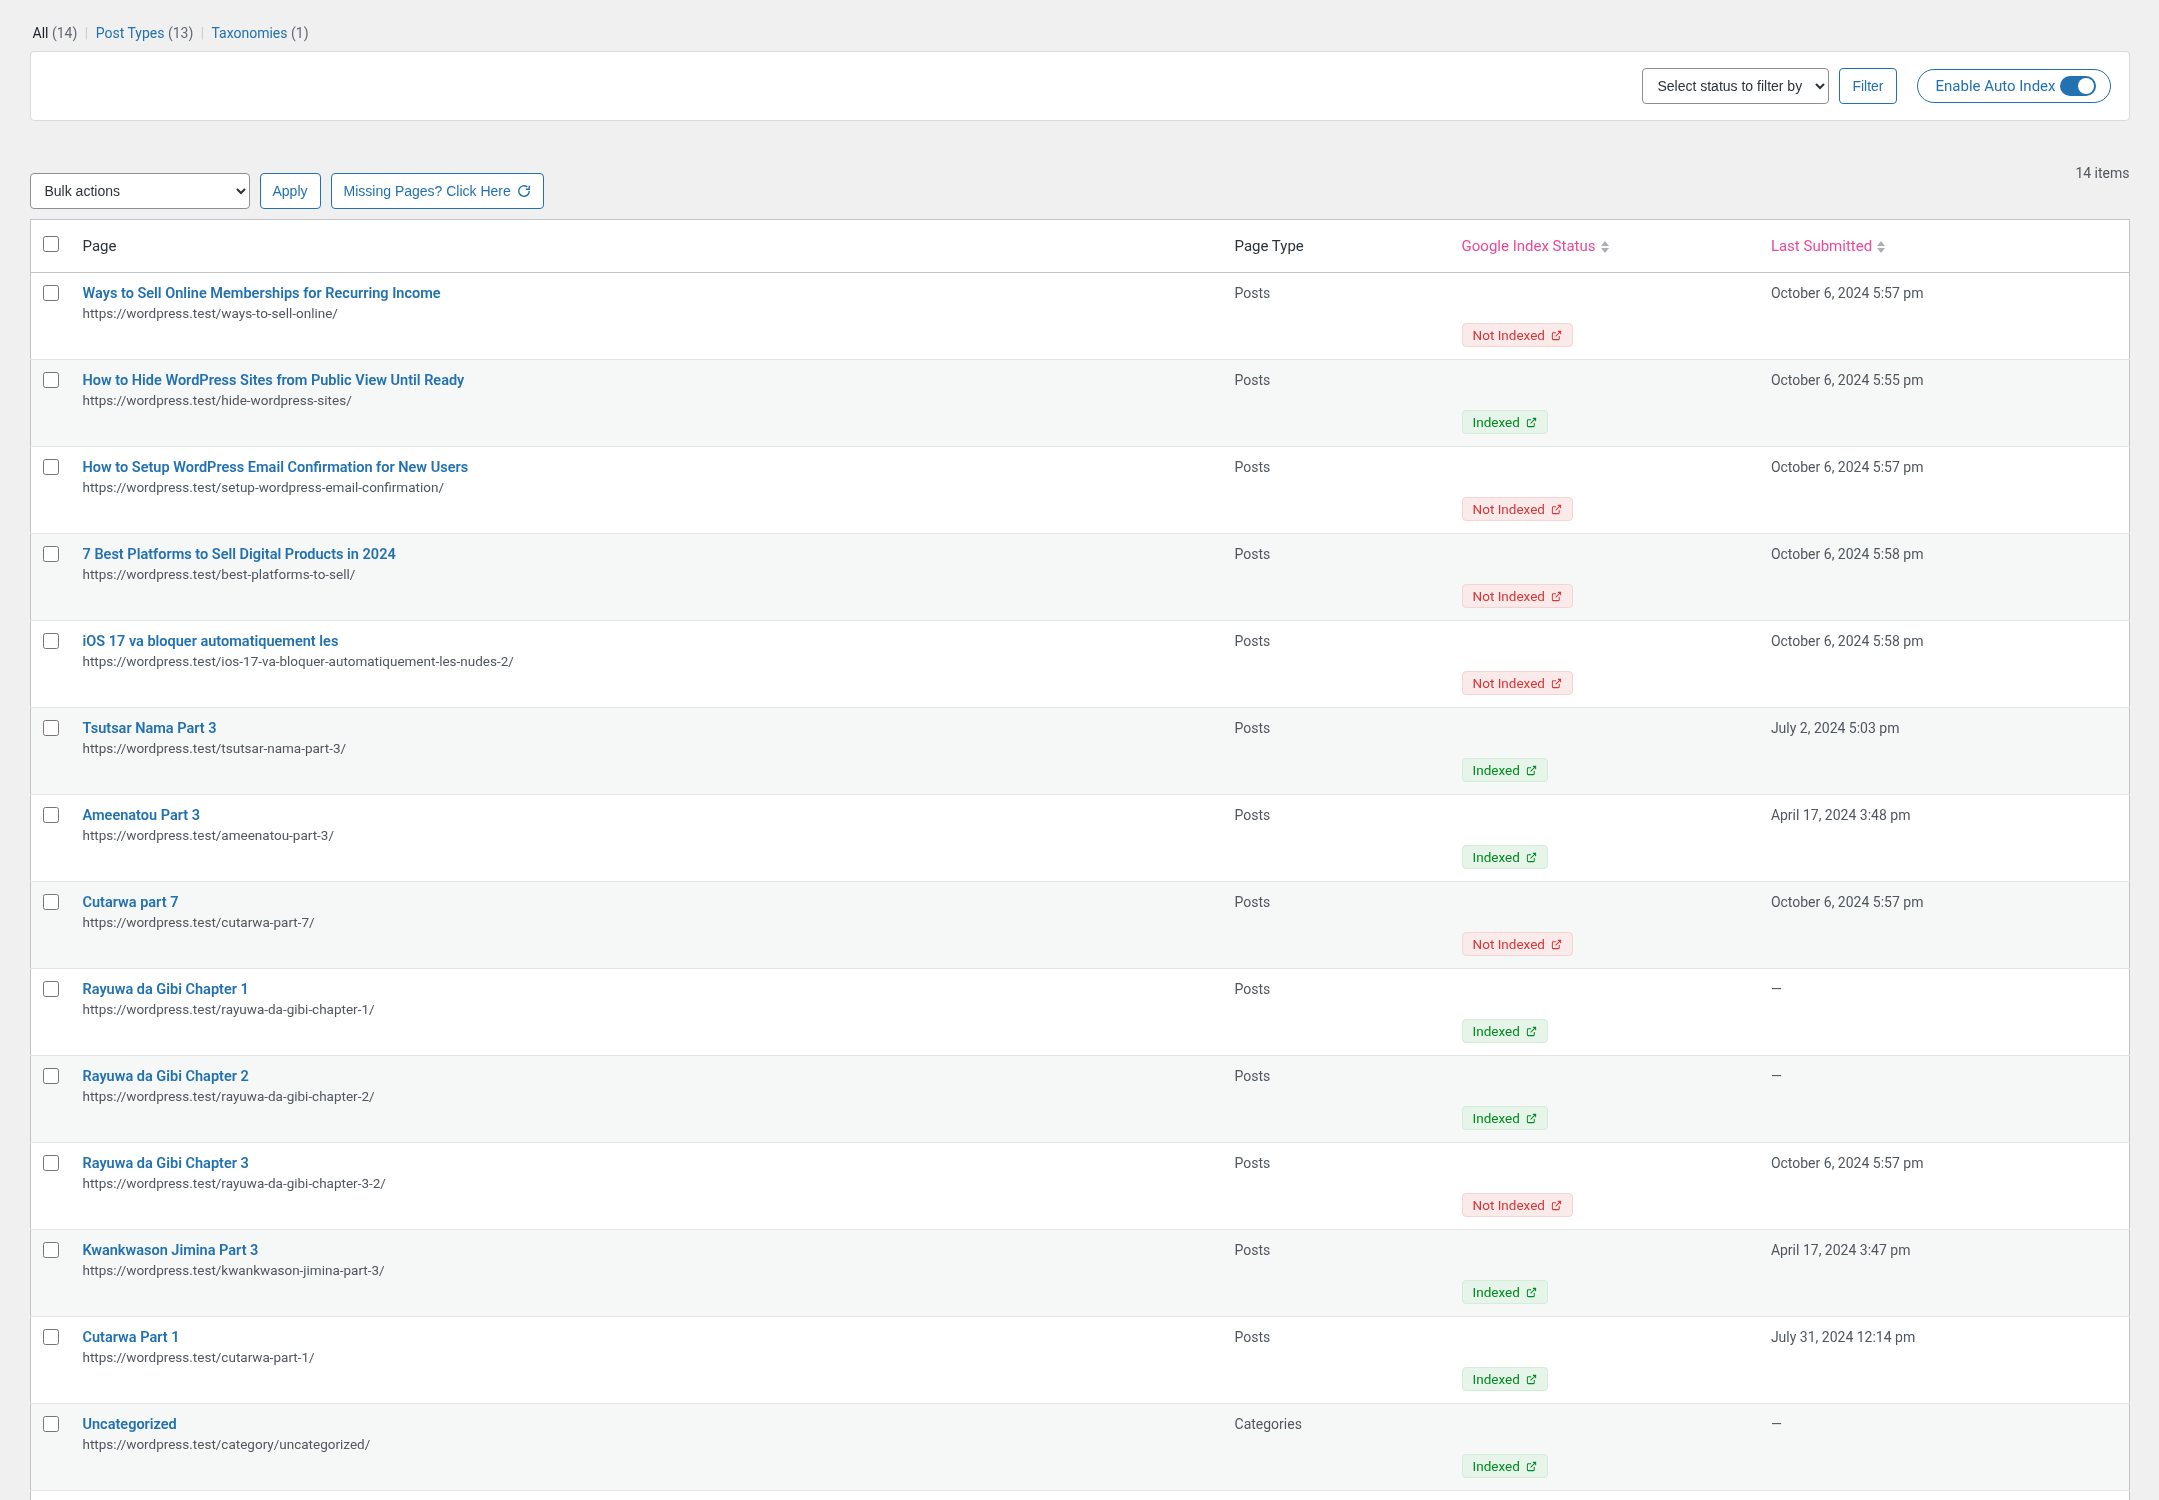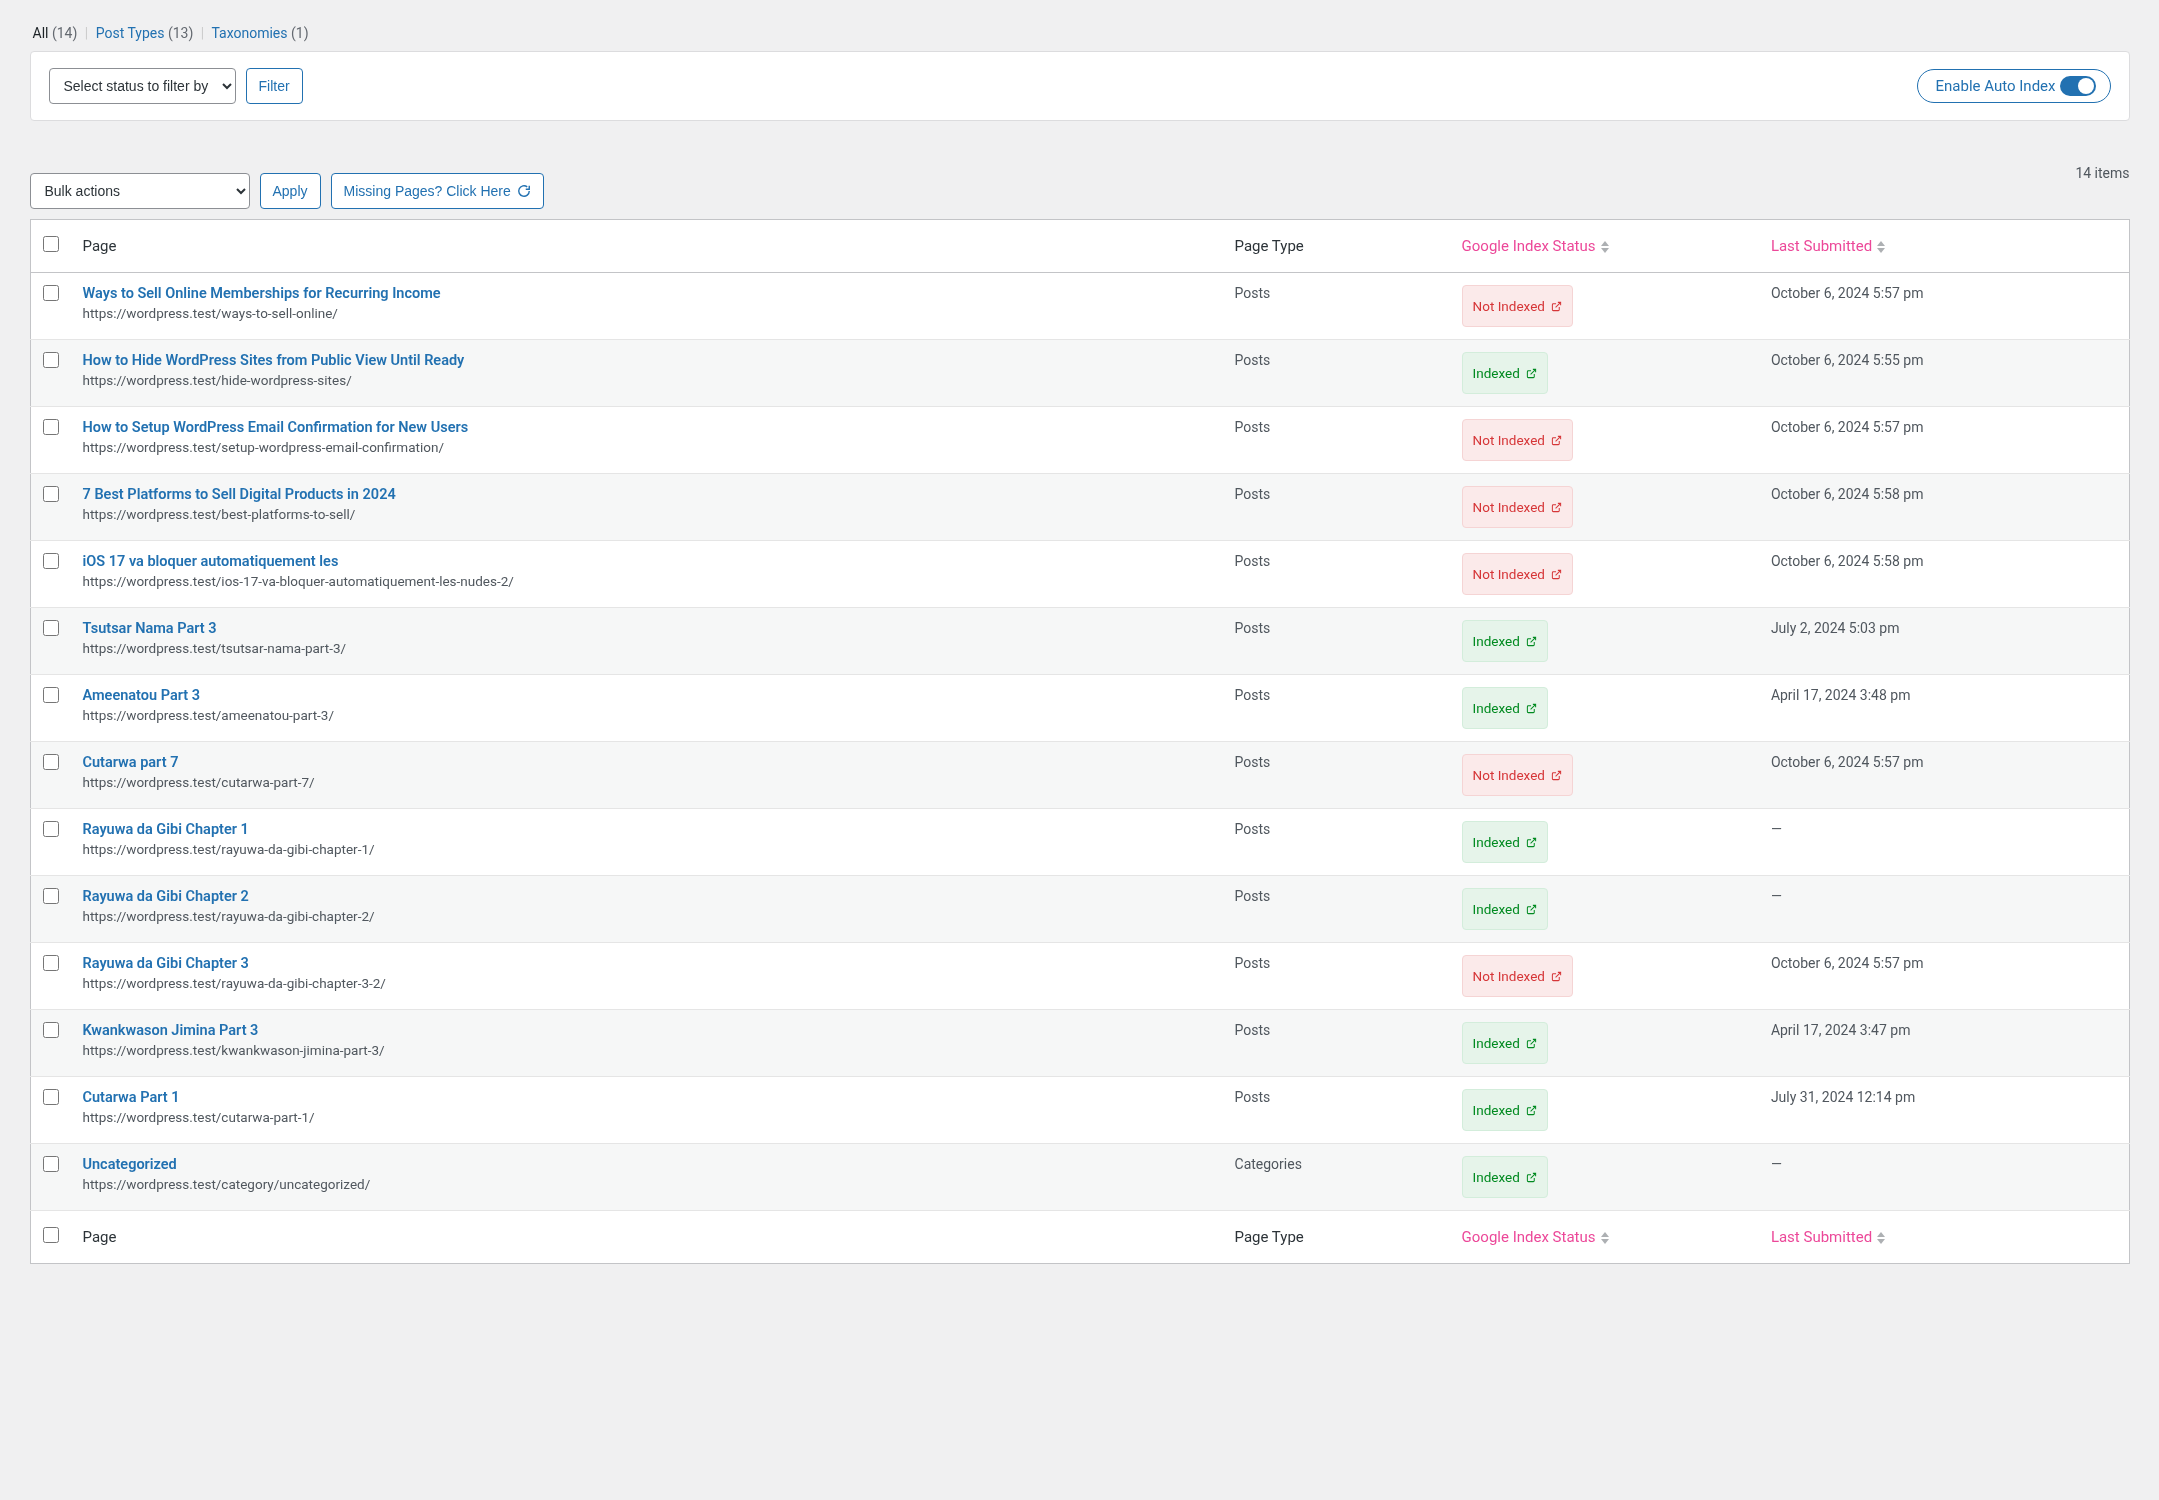--- a/index.html
+++ b/index.html
@@ -31,7 +31,7 @@
     padding: 16px 18px;
     display: flex;
     align-items: center;
-    justify-content: space-between;
+    justify-content: flex-end;
     gap: 20px;
     margin-bottom: 16px;
   }

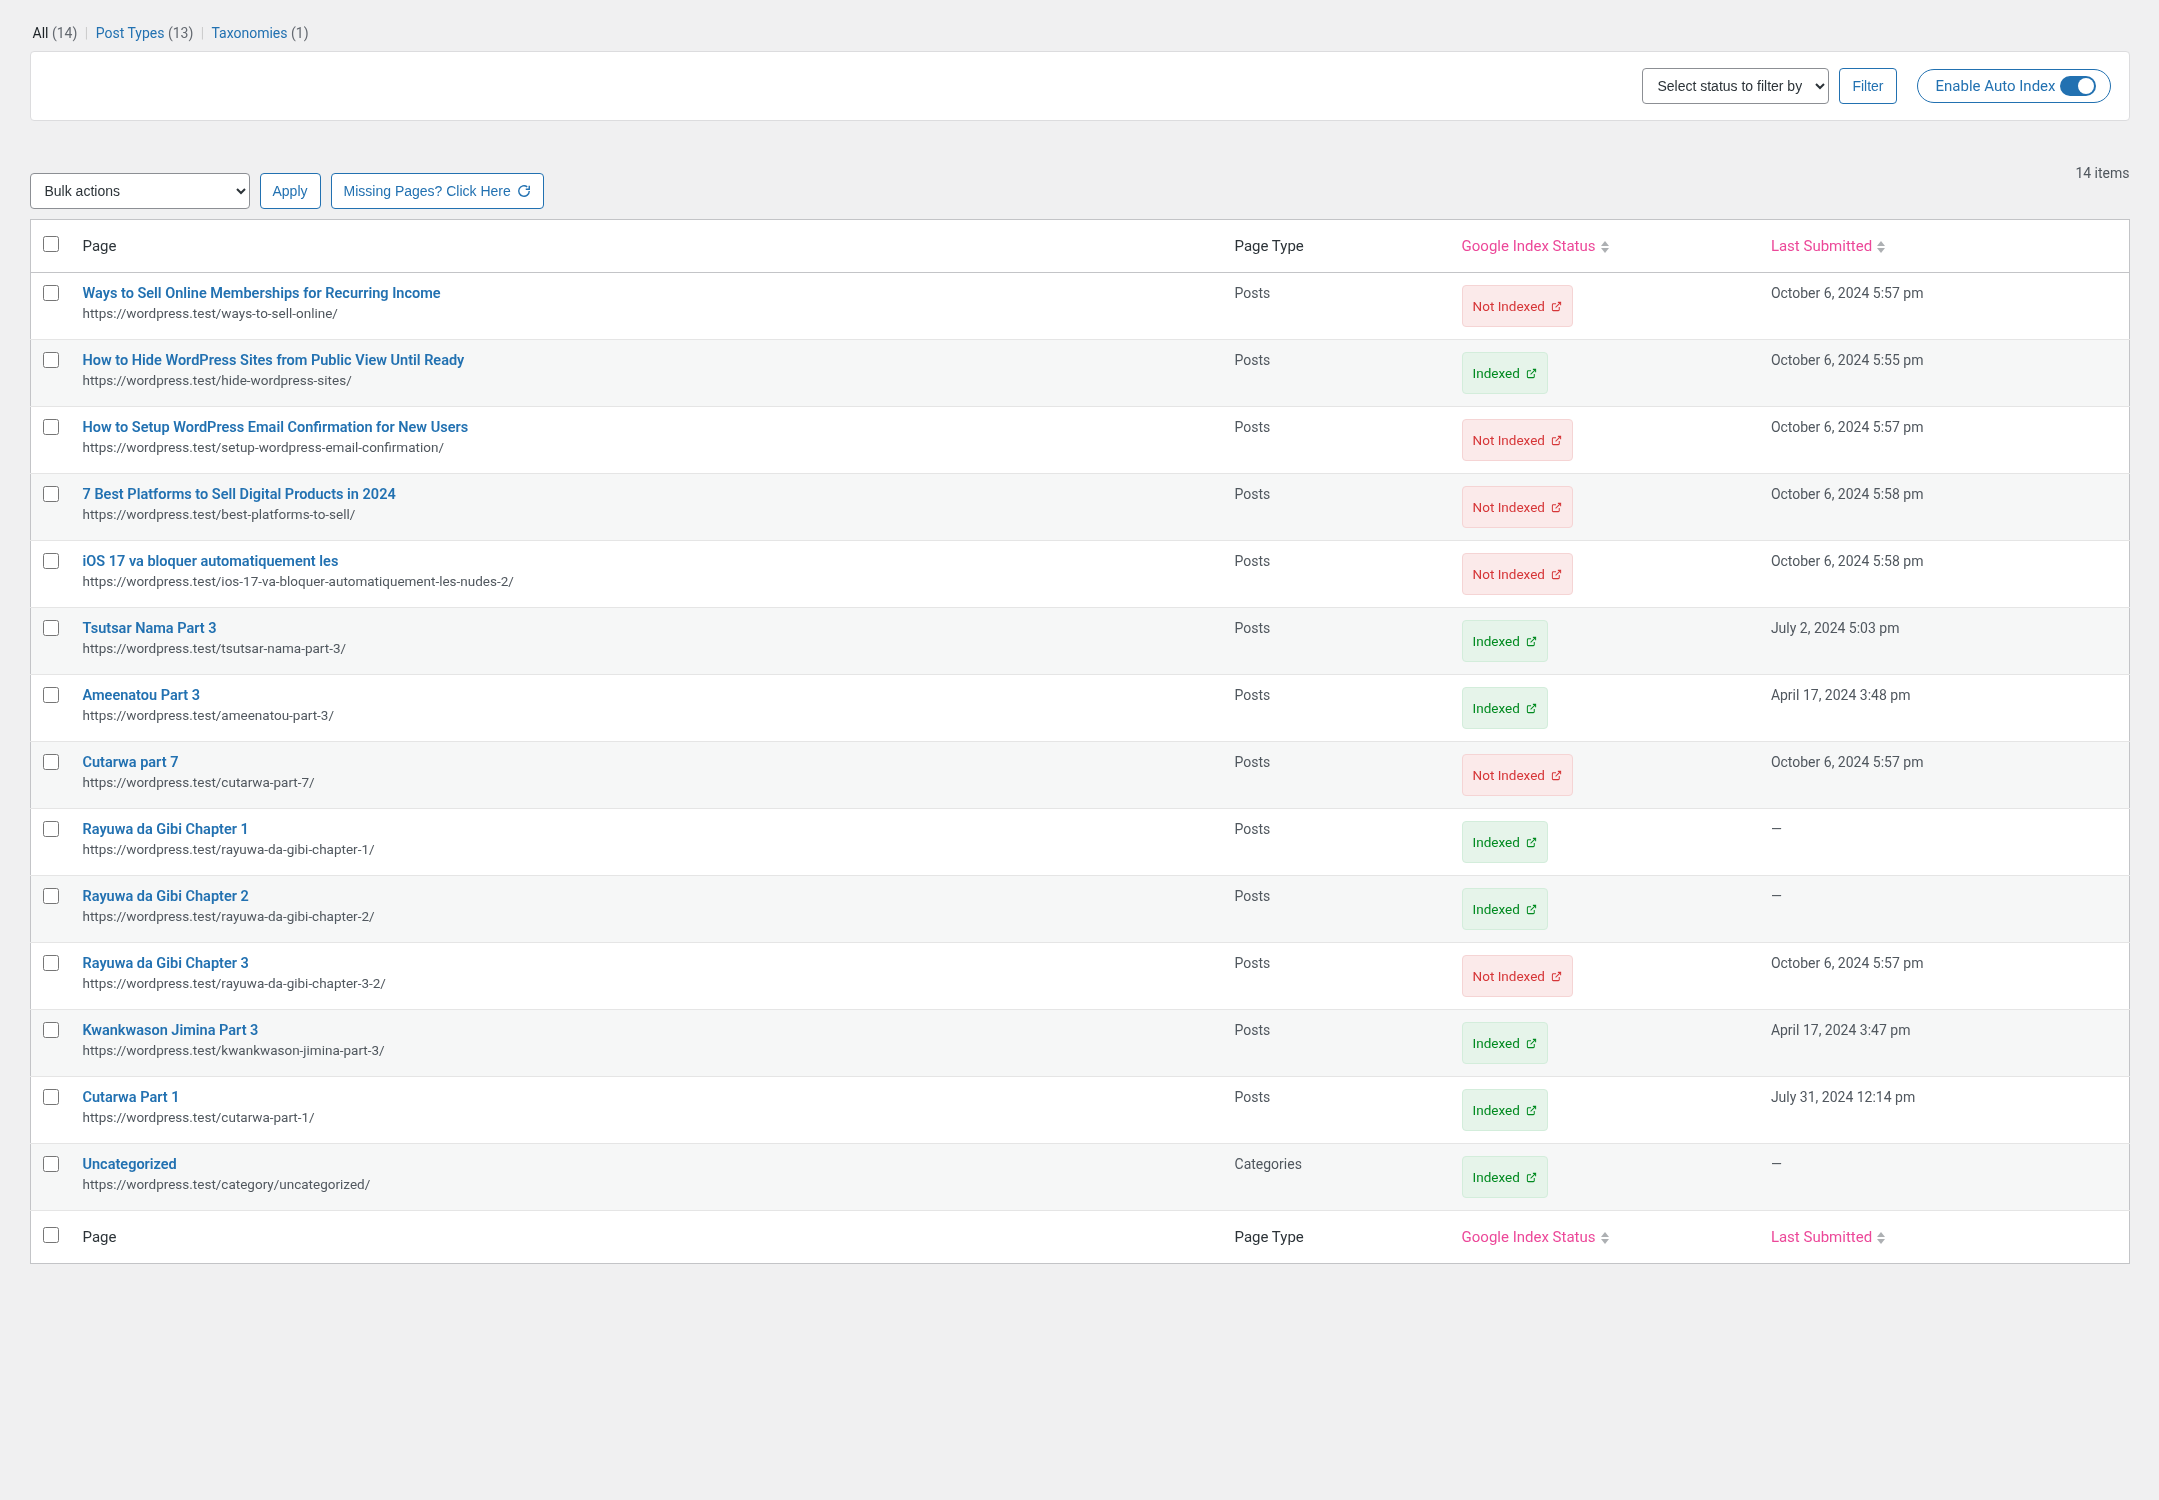--- a/index.html
+++ b/index.html
@@ -164,10 +164,11 @@
     display: inline-flex;
     align-items: center;
     gap: 6px;
-    padding: 12px 10px;
+    padding: 3px 10px;
     border-radius: 4px;
     font-size: 13.5px;
     border: 1px solid transparent;
+    margin-top: 38px;
   }
   .badge.indexed { background: #e6f4ea; color: #008a20; border-color: #d3eddb; }
   .badge.not-indexed { background: #fbeaea; color: #d63638; border-color: #f5d4d4; }

